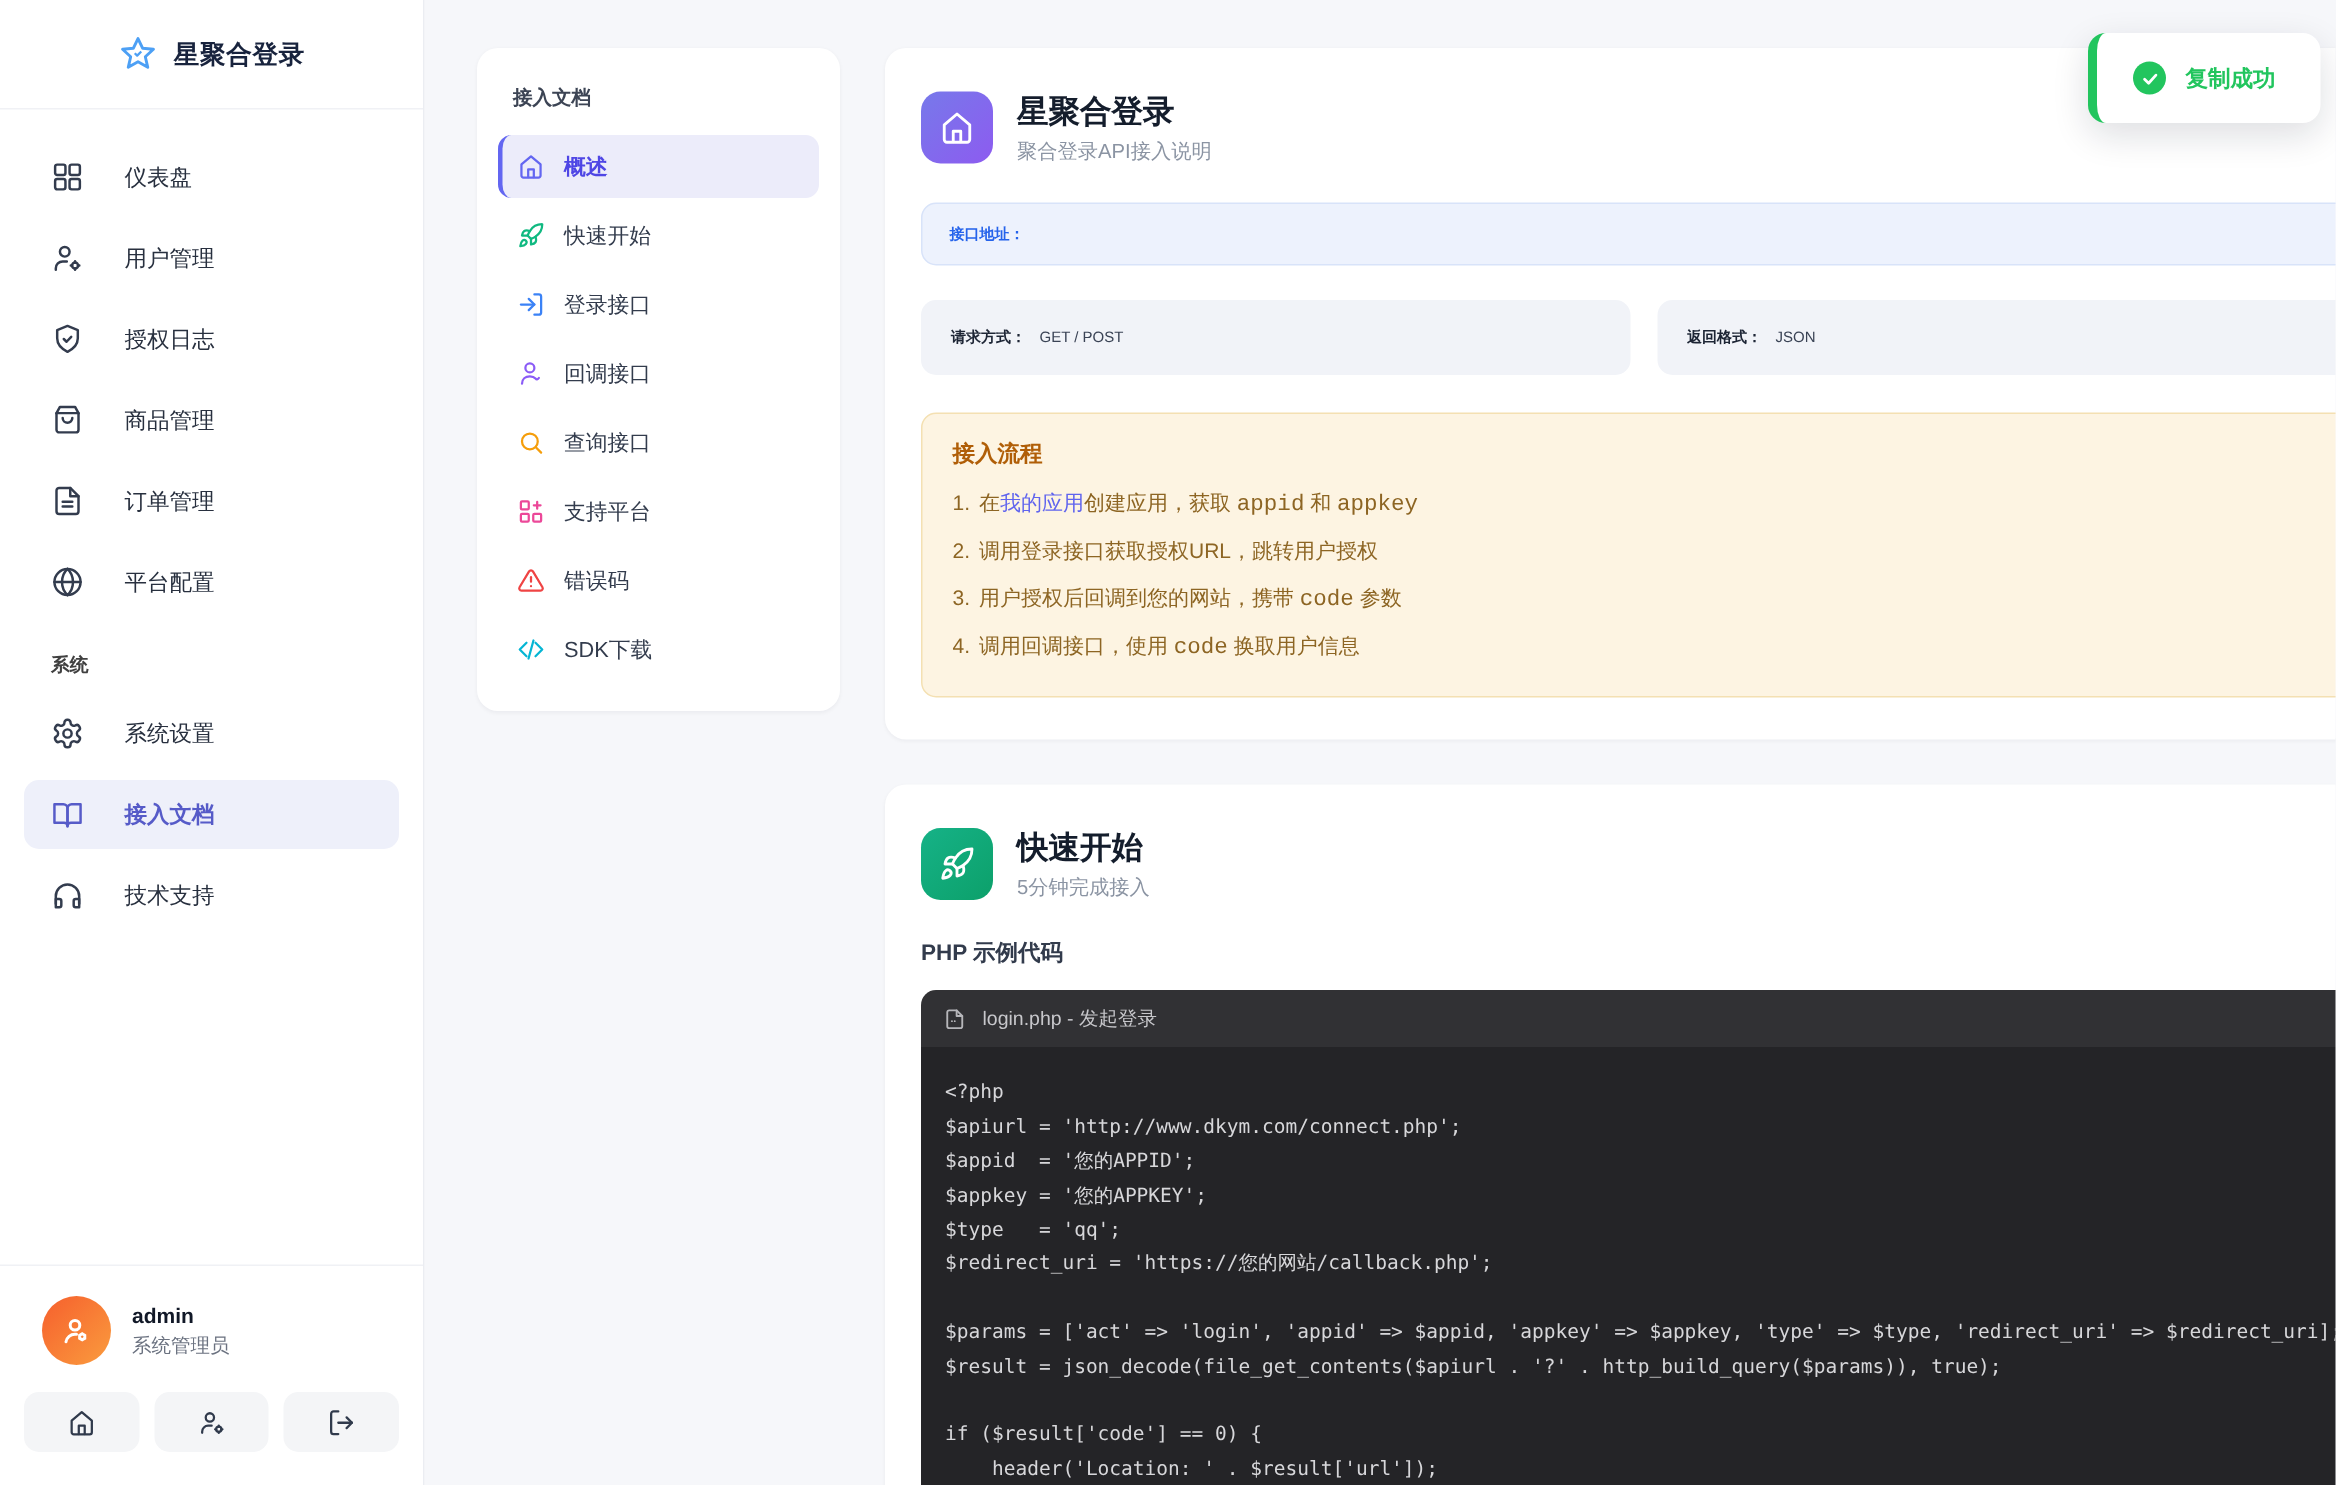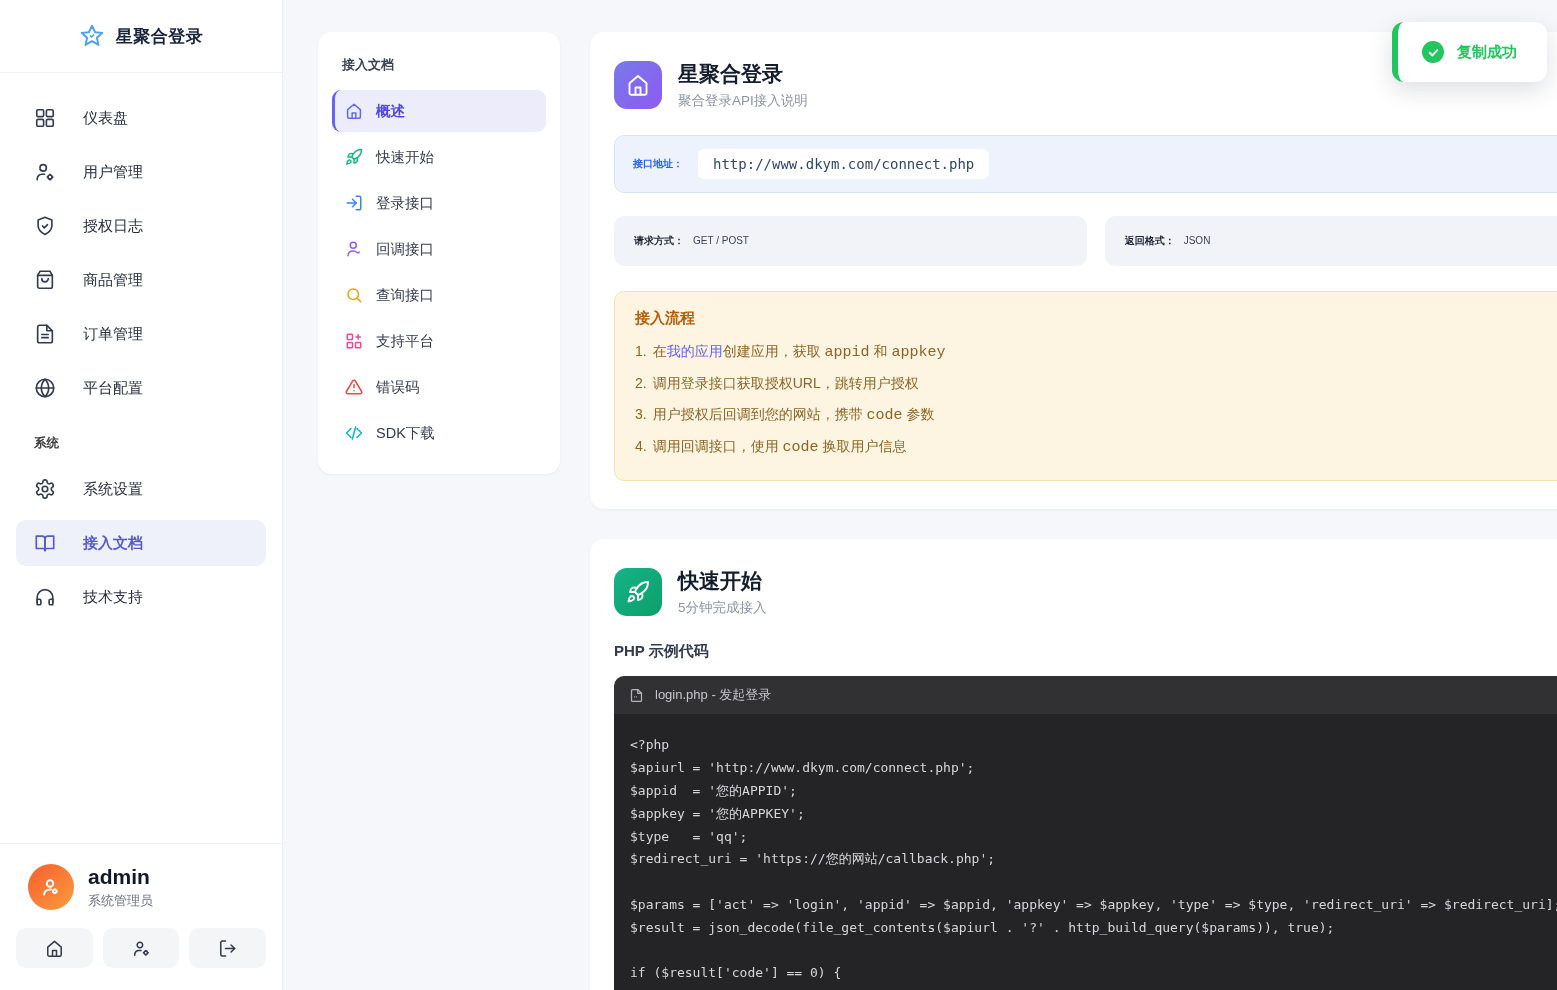--- a/index.html
+++ b/index.html
@@ -397,7 +397,6 @@
 
       <div class="api-box">
         <span class="api-label">接口地址：</span>
-        <span class="api-url">http://www.dkym.com/connect.php</span>
       </div>
 
       <div class="meta-row">

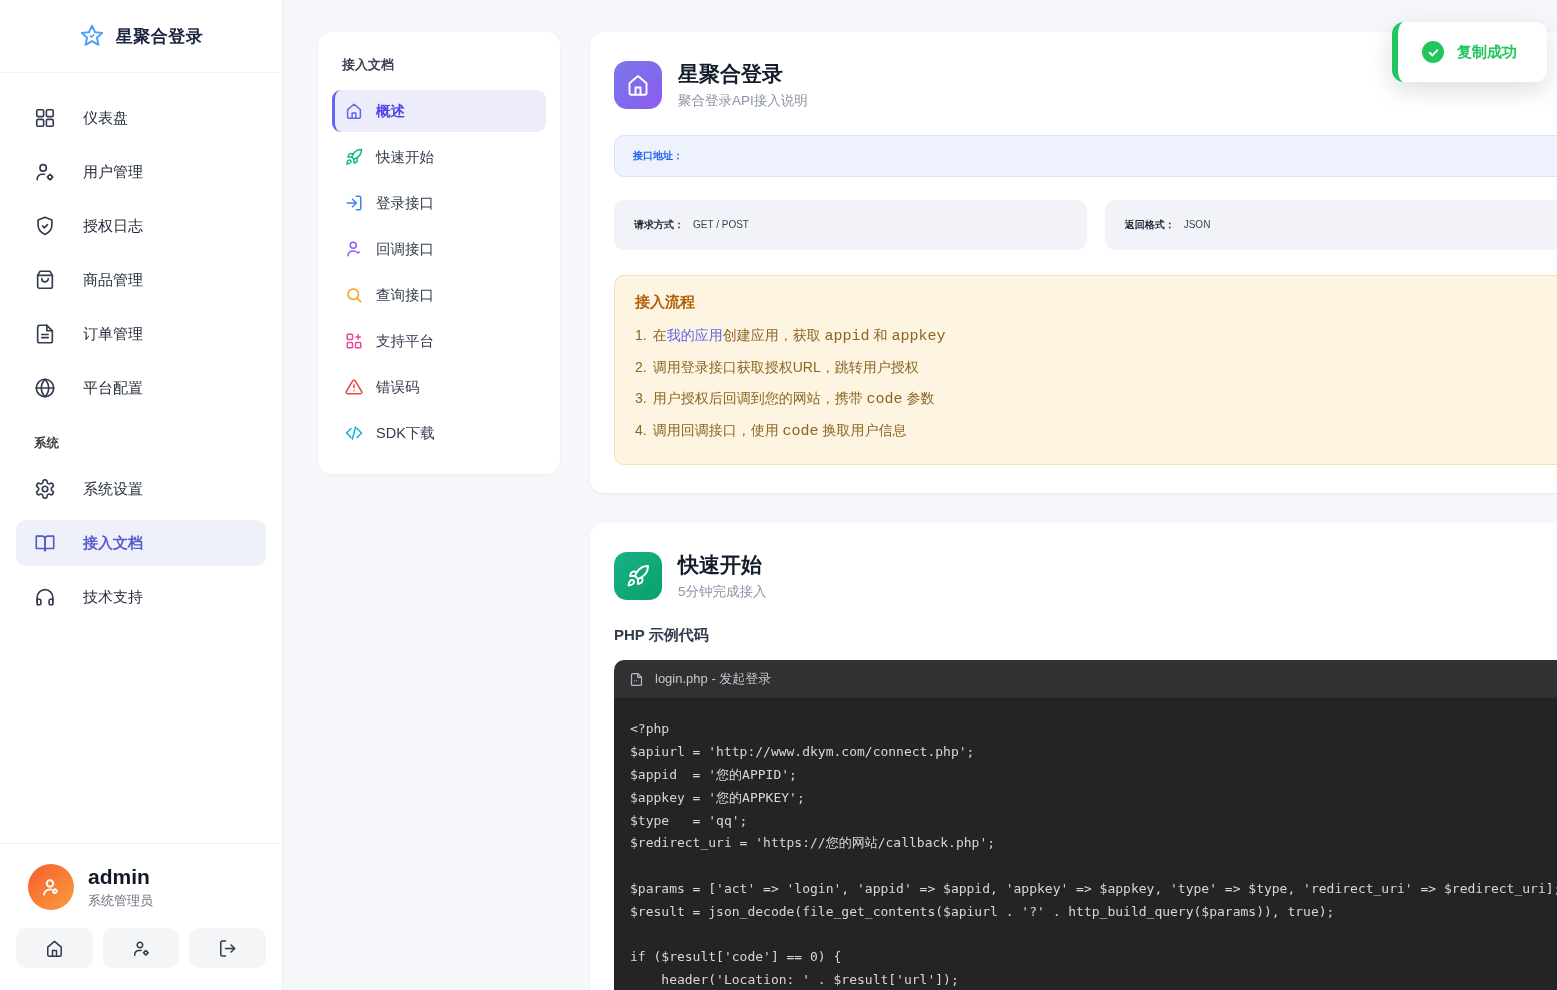--- a/index.html
+++ b/index.html
@@ -42,7 +42,7 @@
     background:linear-gradient(135deg,#f65f2d,#fa9c3e);
     display:flex; align-items:center; justify-content:center; color:#fff;
   }
-  .user-name { font-size:21px; font-weight:700; color:#111827; }
+  .user-name { font-size:14px; font-weight:700; color:#111827; }
   .user-role { font-size:13px; color:#6b7280; margin-top:3px; }
   .user-actions { display:flex; gap:10px; }
   .user-btn {

